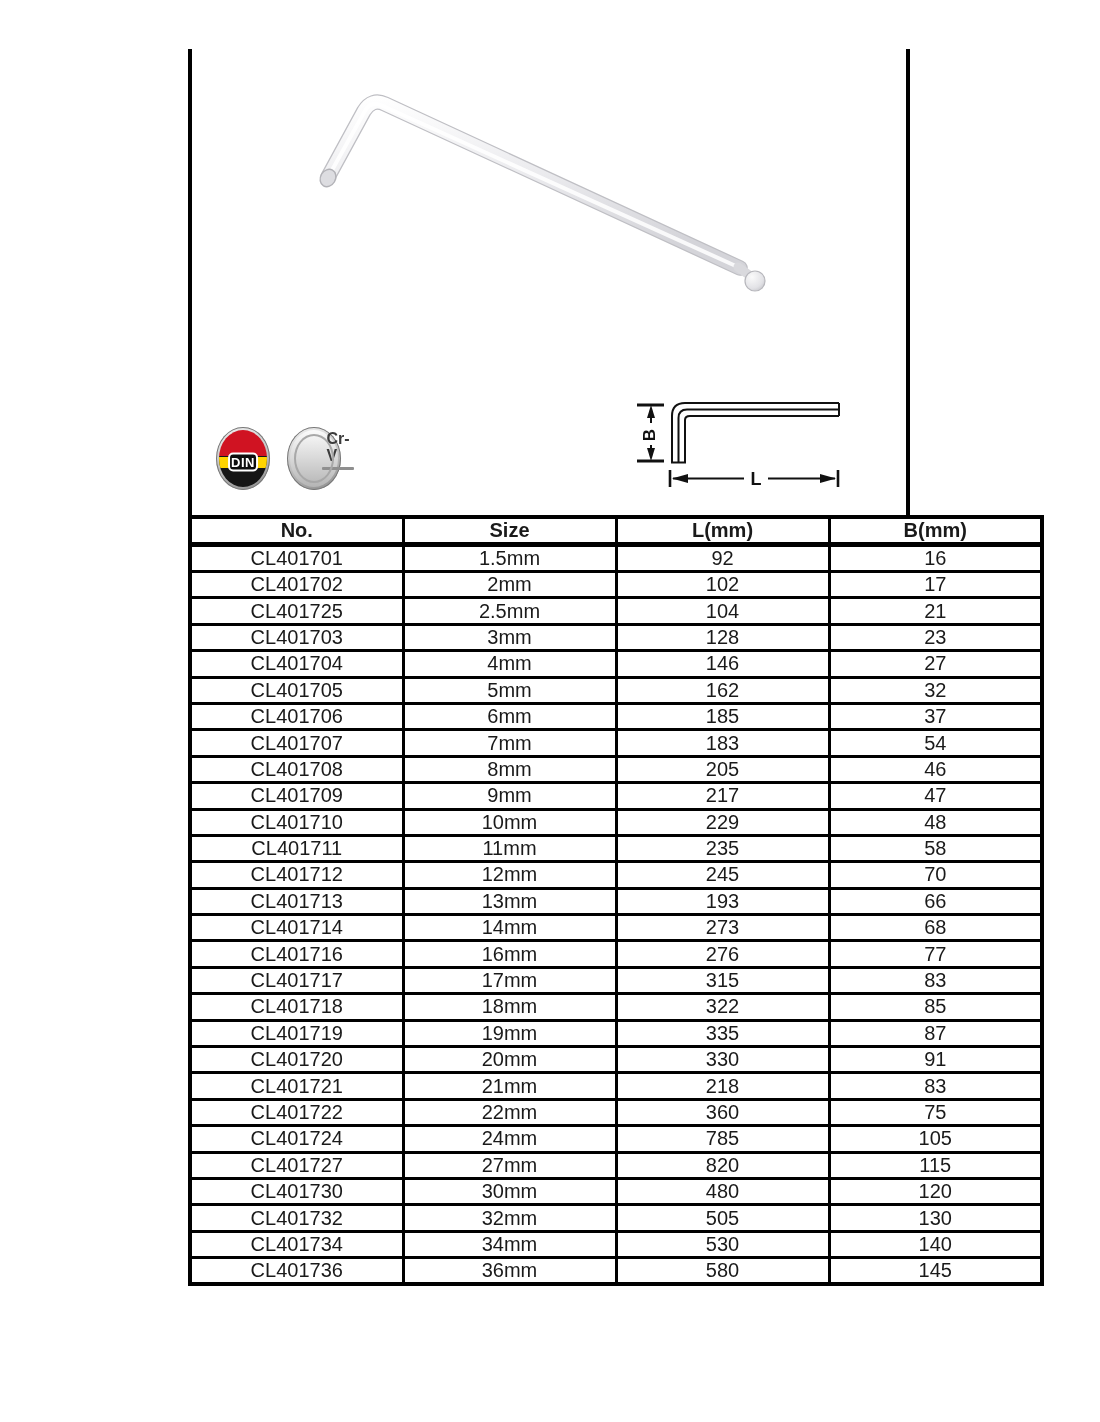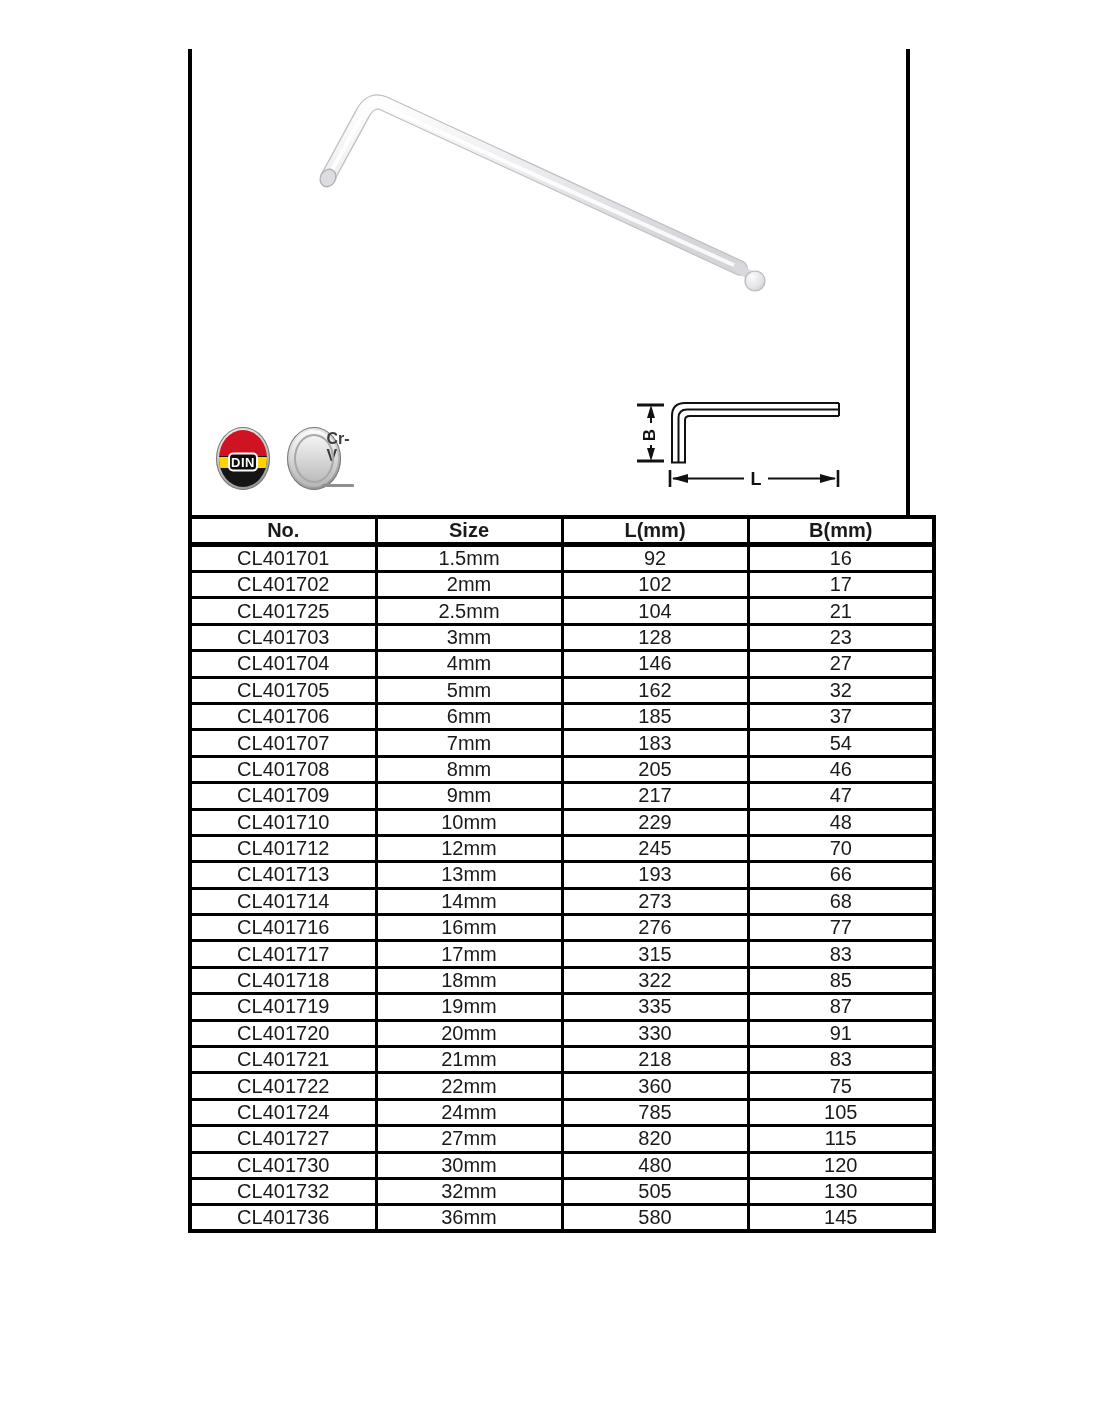--- a/index.html
+++ b/index.html
@@ -27,7 +27,7 @@
     color:#fff; font-weight:bold; font-size:13px; line-height:15px; letter-spacing:.5px; }
   .badge-crv-inner { position:absolute; inset:3px; border-radius:50%;
     background:linear-gradient(180deg,#fbfbfb 0%,#dcdcdc 45%,#b5b5b5 100%);
-    display:flex; flex-direction:column; align-items:center; justify-content:space-between;padding-left:48px; }
+    display:flex; flex-direction:column; align-items:center; justify-content:flex-start;padding-left:48px; }
   .crv-ring { position:absolute; inset:4px; border-radius:50%; border:2px solid #a8a8a8; }
   .crv-text { color:#3c3c3c; font-weight:bold; font-size:16px; line-height:17px; }
   .crv-underline { width:32px; height:3px; background:#8f8f8f; margin-top:3px; border-radius:1px; }

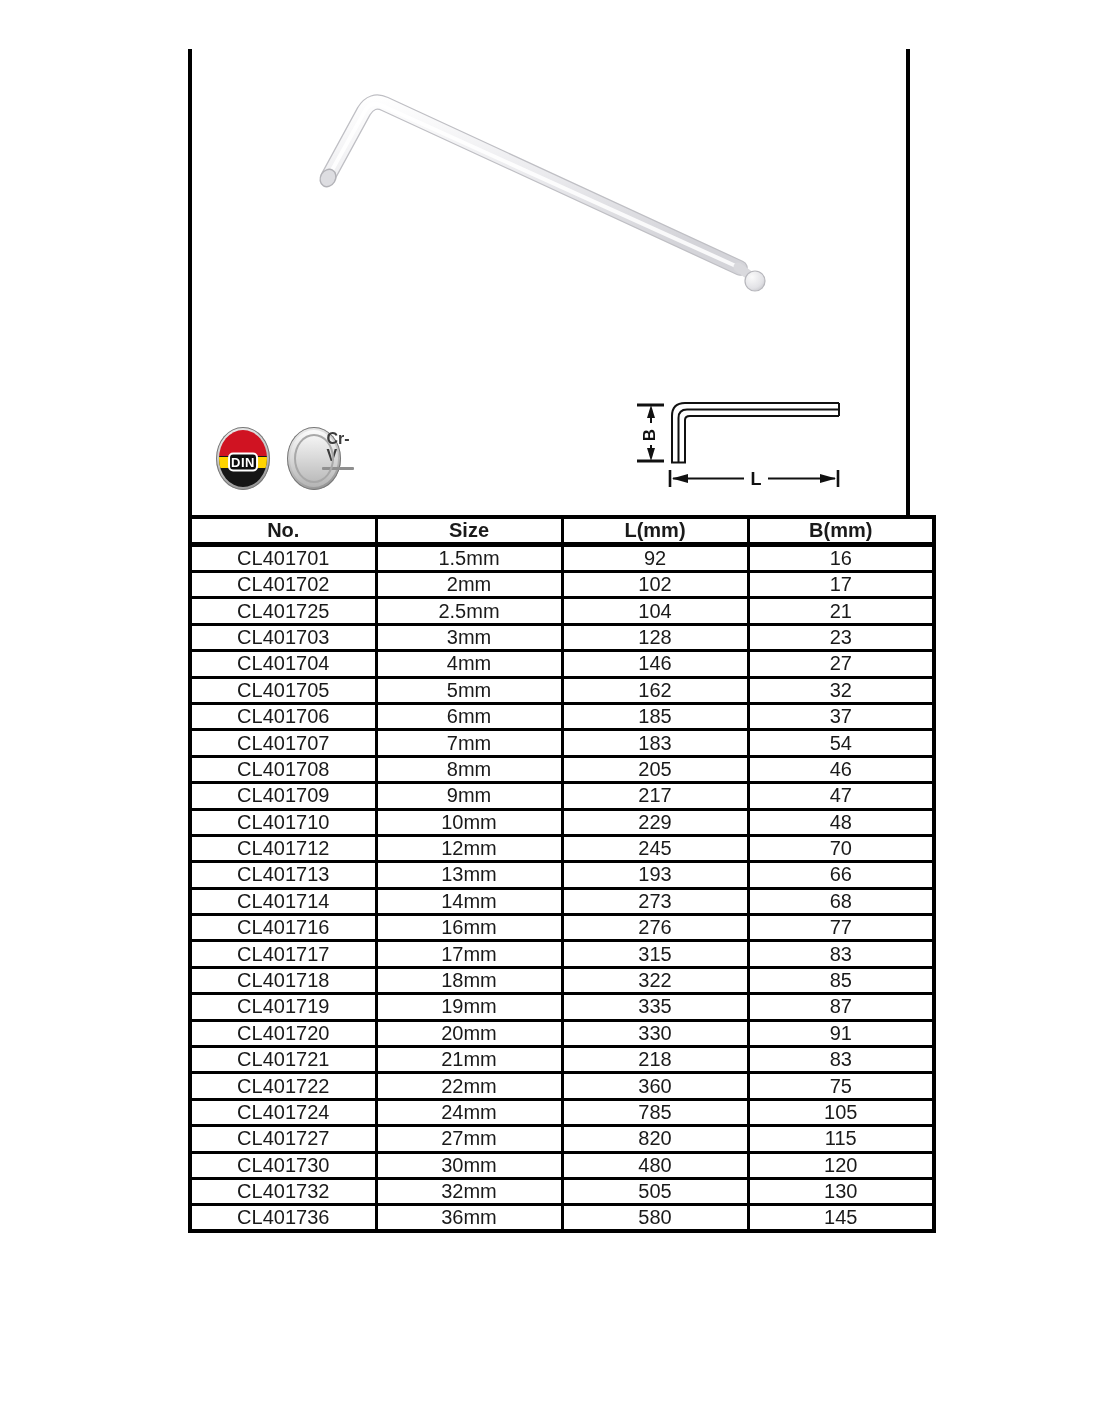--- a/index.html
+++ b/index.html
@@ -37,7 +37,7 @@
 
   
   table.spec {
-    position:absolute; left:188px; top:515px; width:748px;
+    position:absolute; left:188px; top:515px; width:856px;
     border-collapse:collapse; table-layout:fixed;
     border:4px solid #000;
   }

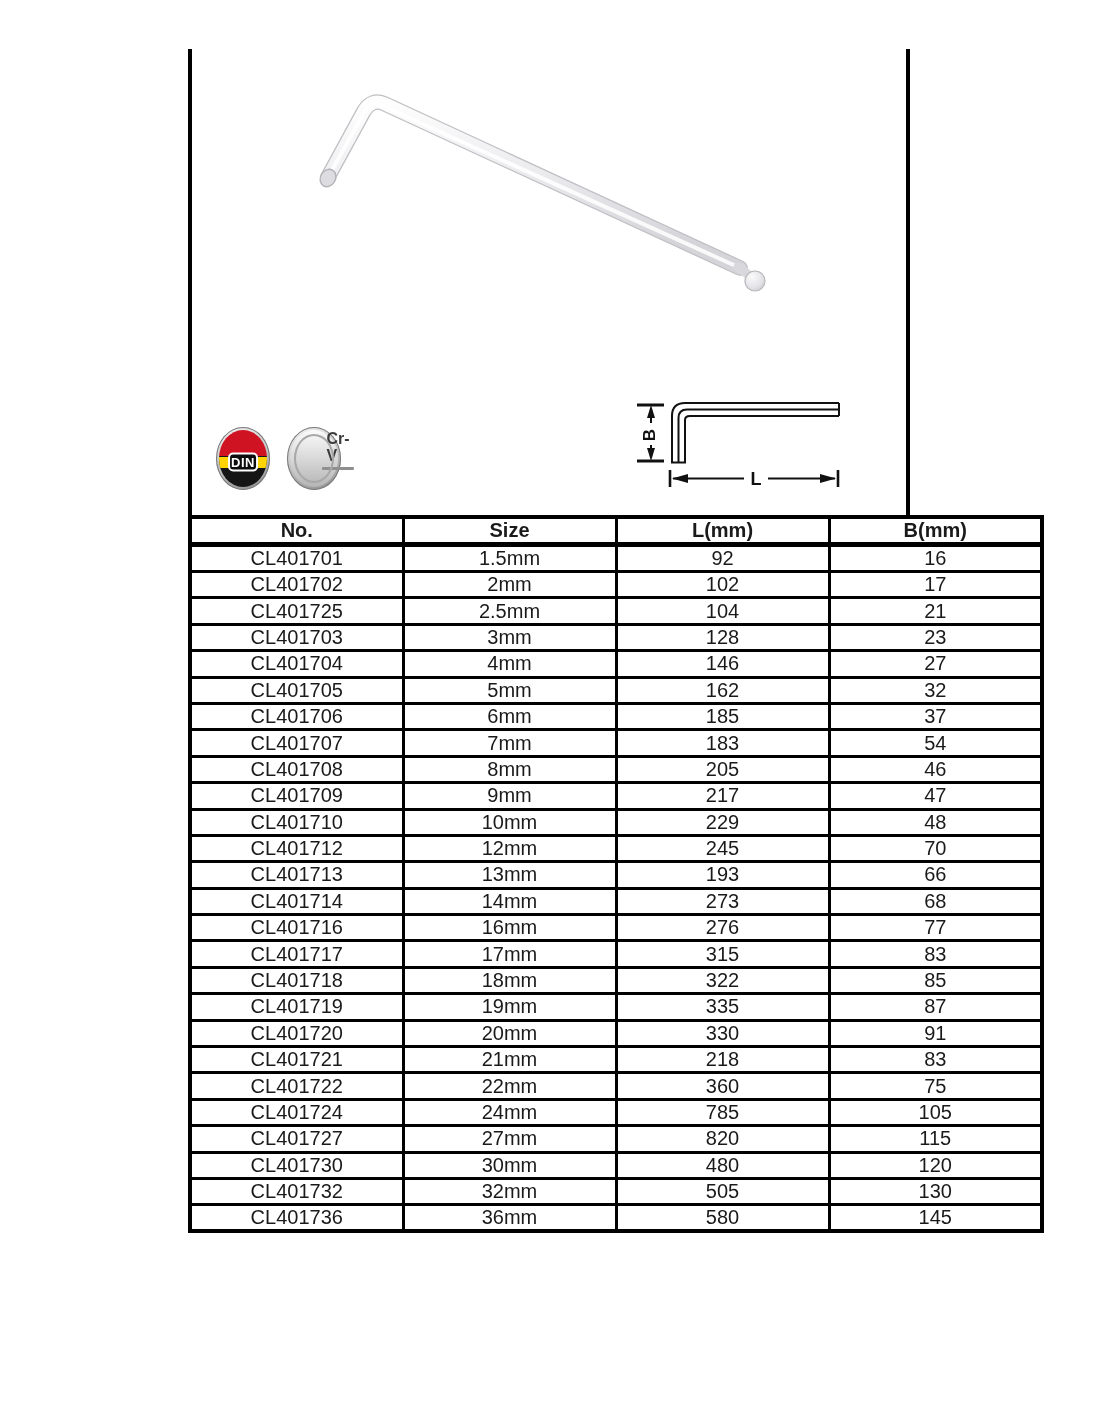--- a/index.html
+++ b/index.html
@@ -214,6 +214,12 @@
           <td>48</td>
         </tr>
         <tr>
+          <td>CL401711</td>
+          <td>11mm</td>
+          <td>235</td>
+          <td>58</td>
+        </tr>
+        <tr>
           <td>CL401712</td>
           <td>12mm</td>
           <td>245</td>

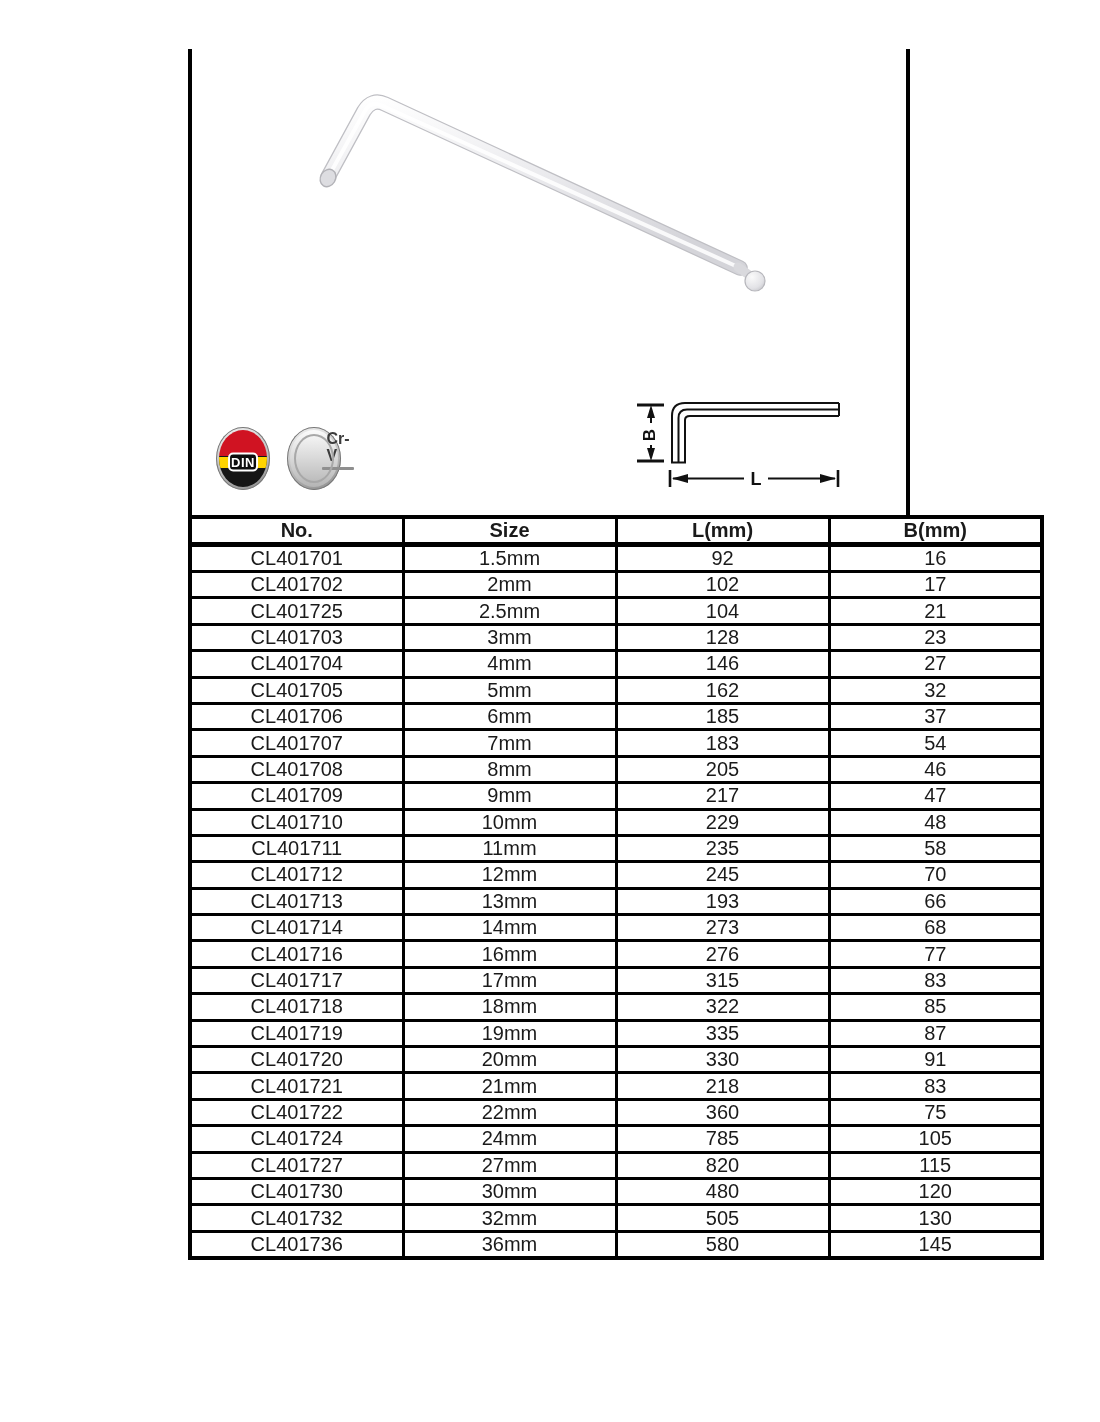--- a/index.html
+++ b/index.html
@@ -304,6 +304,12 @@
           <td>130</td>
         </tr>
         <tr>
+          <td>CL401734</td>
+          <td>34mm</td>
+          <td>530</td>
+          <td>140</td>
+        </tr>
+        <tr>
           <td>CL401736</td>
           <td>36mm</td>
           <td>580</td>

